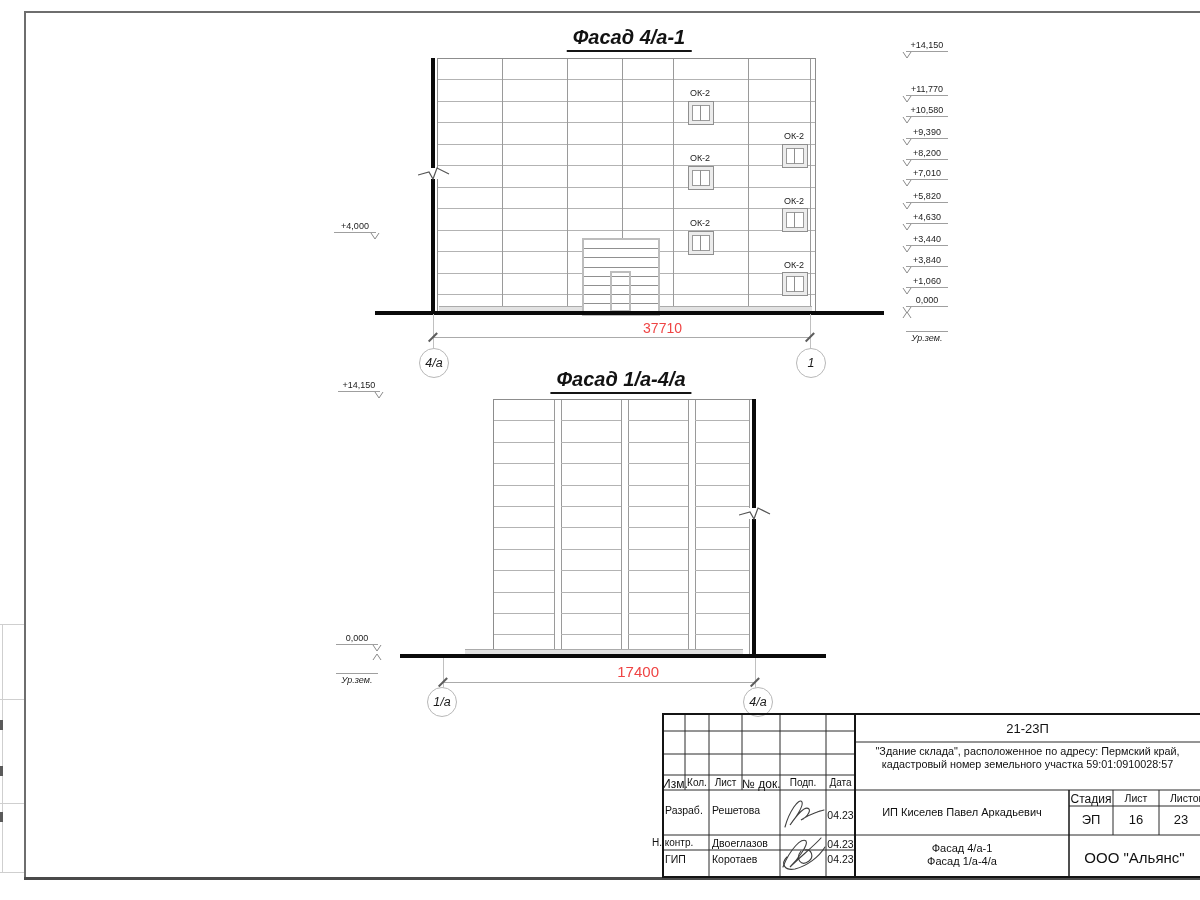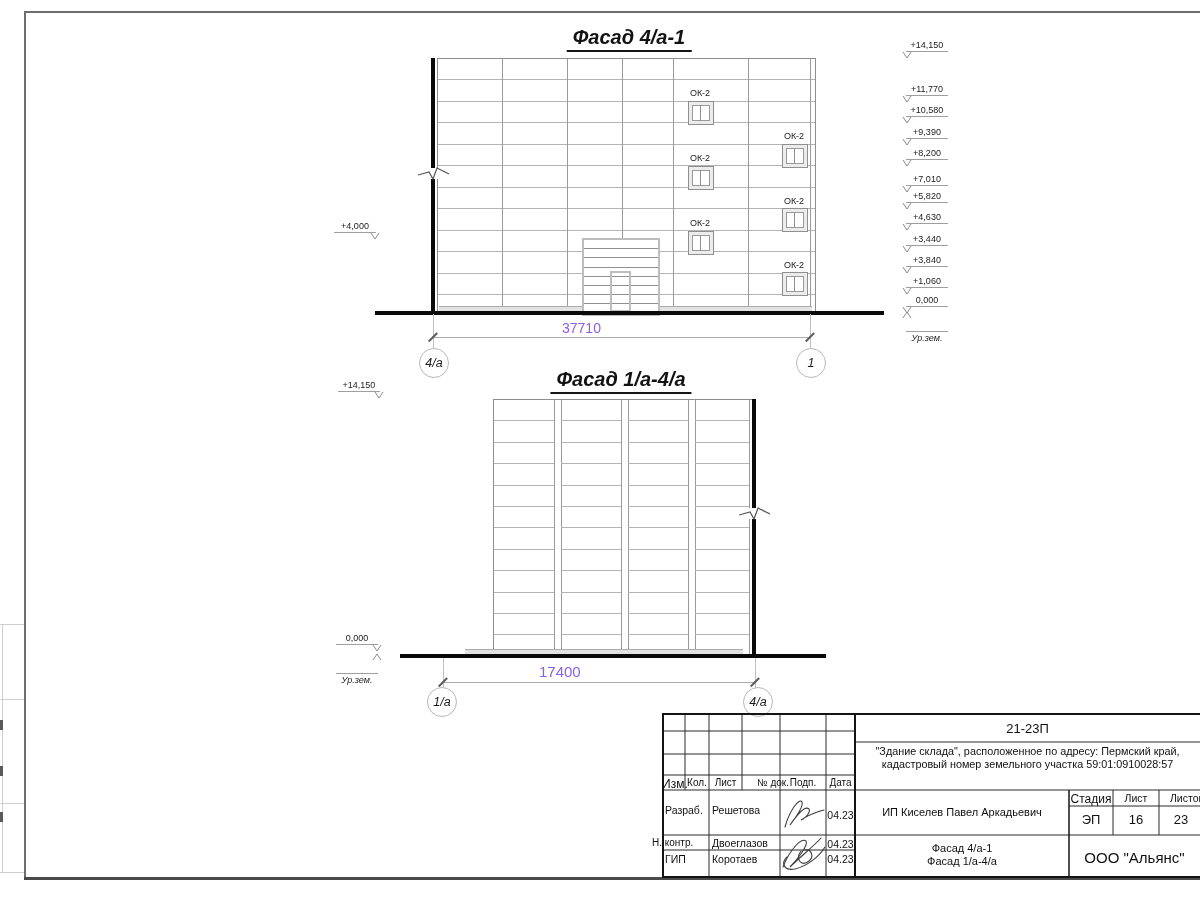--- a/index.html
+++ b/index.html
@@ -151,7 +151,7 @@
         <polyline points="1,1 5,7 9,1"></polyline>
       </svg>
     </div>
-  <div class="mark mr" style="left:906px;top:174px">
+  <div class="mark mr" style="left:906px;top:168px">
       <span class="mt">+7,010</span>
       <svg width="10" height="8" viewBox="0 0 10 8">
         <polyline points="1,1 5,7 9,1"></polyline>

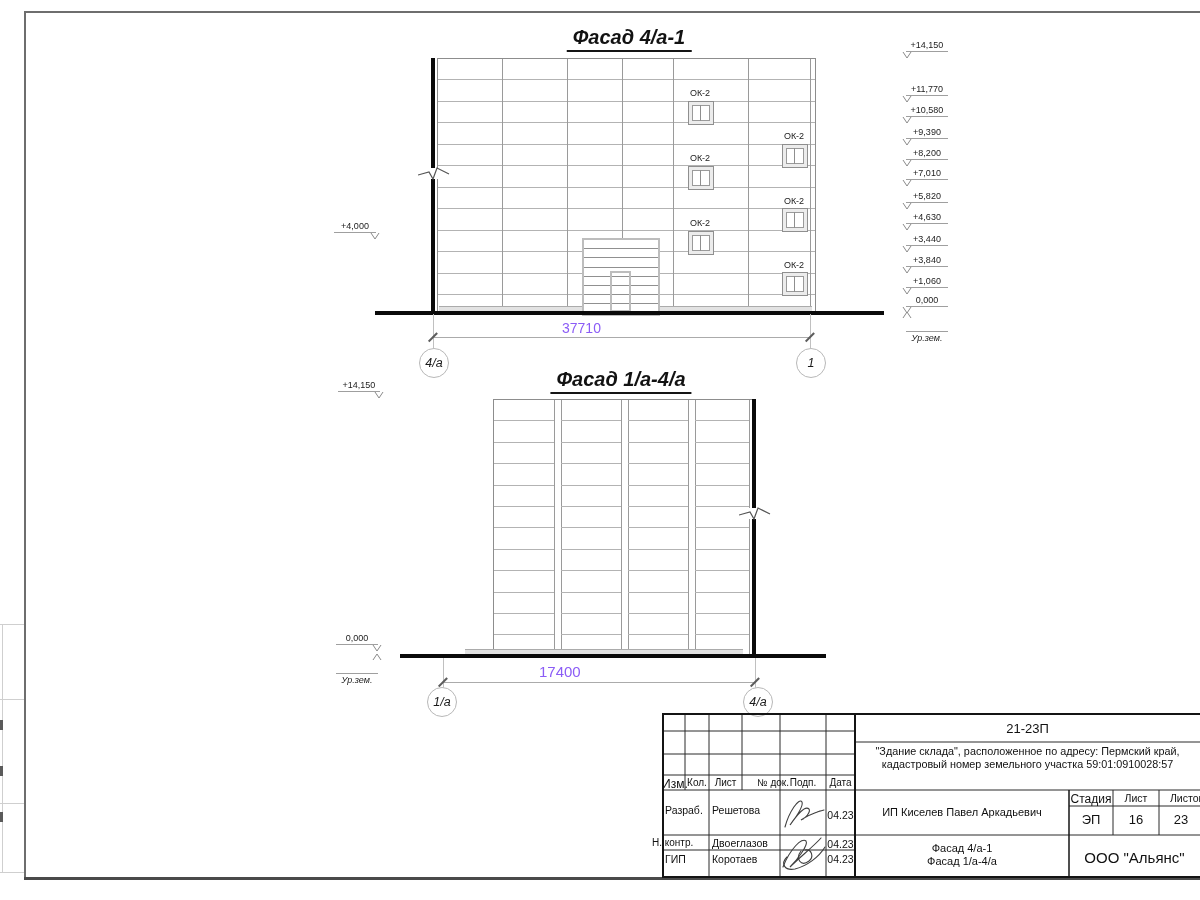--- a/index.html
+++ b/index.html
@@ -32,7 +32,7 @@
   .dimline{position:absolute;background:#ababab;height:1px;}
   .extline{position:absolute;background:#c0c0c0;width:1px;}
   .dimtick{position:absolute;width:1.5px;height:12px;background:#5c5c5c;transform:rotate(45deg);}
-  .dimtxt{position:absolute;width:120px;text-align:left;color:#8b5cf6;}
+  .dimtxt{position:absolute;width:120px;text-align:right;color:#ef4444;}
   .bub{position:absolute;width:28px;height:28px;border:1px solid #b8b8b8;border-radius:50%;
        display:flex;align-items:center;justify-content:center;font-size:12.5px;font-style:italic;color:#1a1a1a;background:#fff;}
   .brk{position:absolute;}

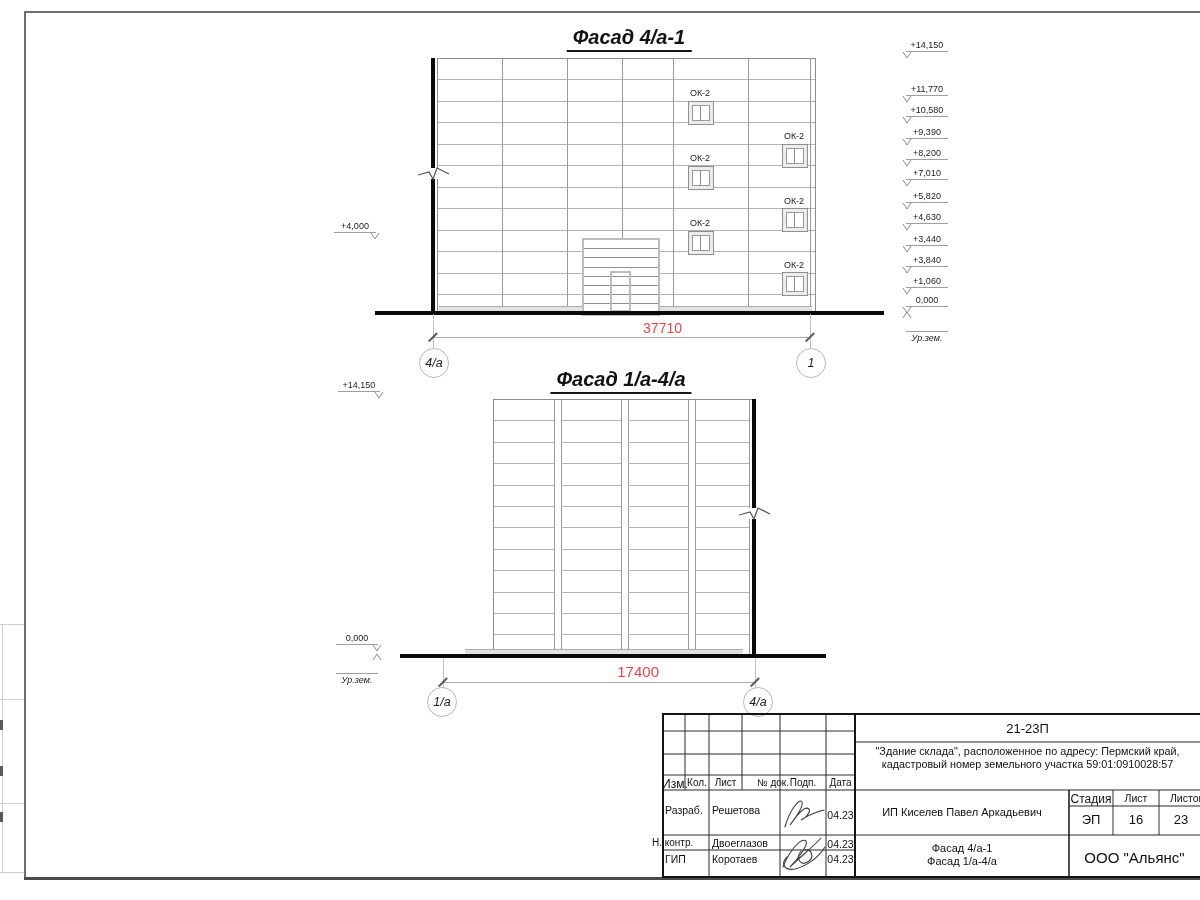--- a/index.html
+++ b/index.html
@@ -290,7 +290,7 @@
   <div class="st ctr" style="left:662px;top:777px;width:16px;font-size:12px">Изм.</div>
   <div class="st ctr" style="left:685px;top:777px;width:24px;font-size:10px">Кол.</div>
   <div class="st ctr" style="left:709px;top:777px;width:33px;font-size:10px">Лист</div>
-  <div class="st ctr" style="left:742px;top:777px;width:62px;font-size:10px">№ док.</div>
+  <div class="st ctr" style="left:742px;top:777px;width:38px;font-size:12px">№ док.</div>
   <div class="st ctr" style="left:780px;top:777px;width:46px;font-size:10px">Подп.</div>
   <div class="st ctr" style="left:826px;top:777px;width:29px;font-size:10px">Дата</div>
 

